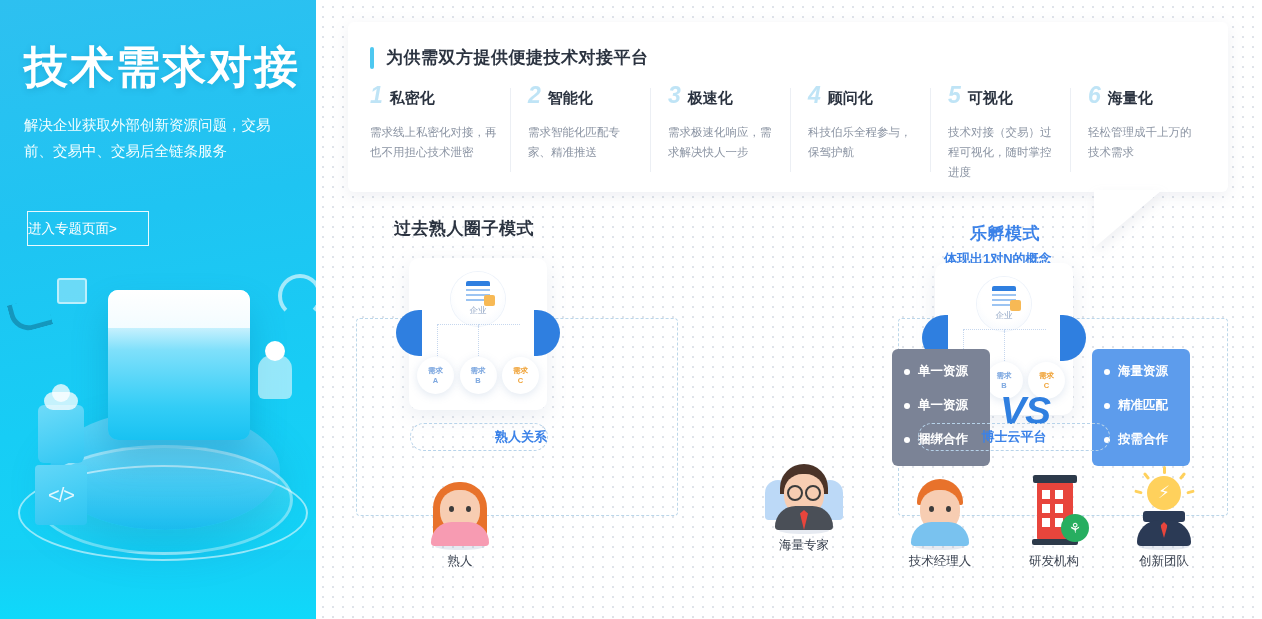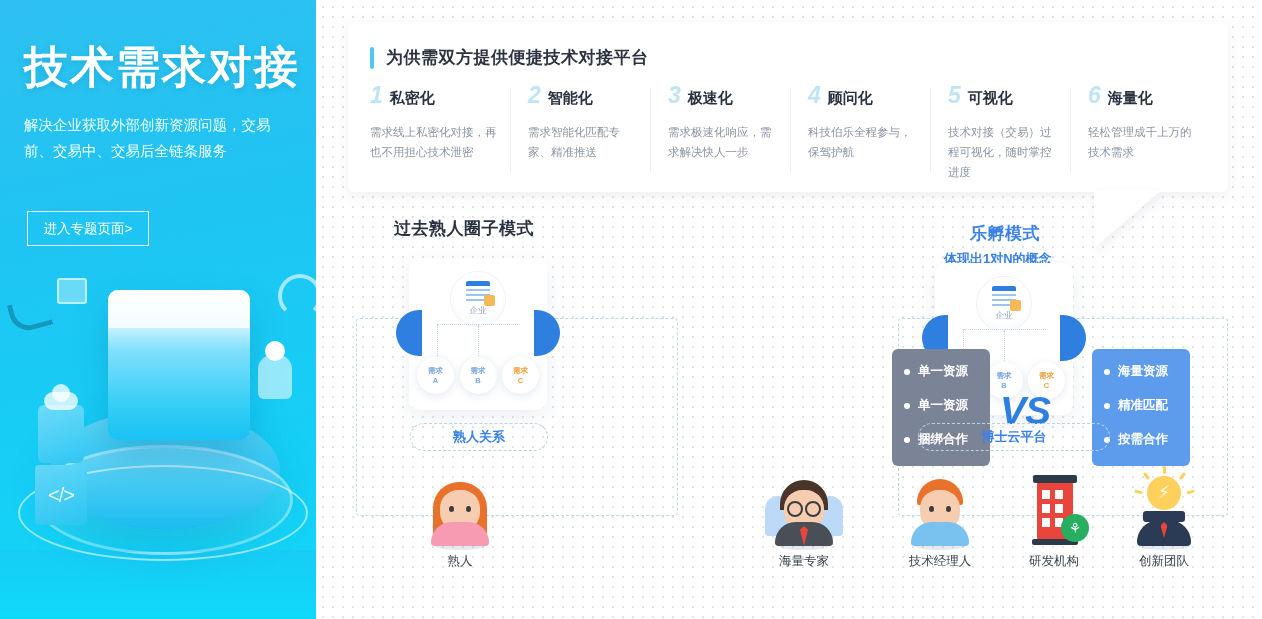--- a/index.html
+++ b/index.html
@@ -104,7 +104,7 @@
   }
   #hero-btn {
     position: absolute; left: 27px; top: 211px;
-    width: 122px; height: 35px; line-height: 33px; text-align: center;
+    width: 122px; height: 35px; line-height: 33px; 
     border: 1px solid rgba(255,255,255,.9); color: #ffffff; font-size: 13.5px;
     background: transparent; cursor: pointer;
   }

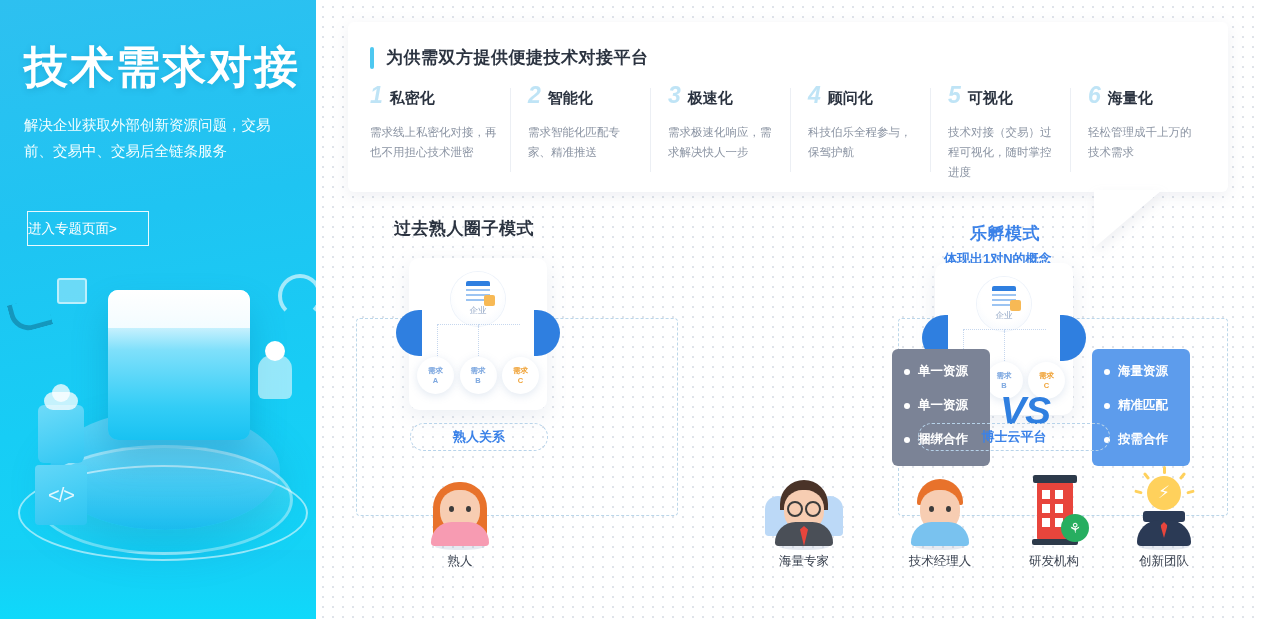--- a/index.html
+++ b/index.html
@@ -244,7 +244,7 @@
     height: 28px; line-height: 26px; text-align: center;
     font-size: 13px; font-weight: bold; color: #3b82e8; background: transparent;
   }
-  #pill-left  { left: 94px; top: 423px; width: 138px; }
+  #pill-left  { left: 94px; top: 423px; width: 138px; text-align: right; }
   #pill-right { left: 602px; top: 423px; width: 192px; }
 
   

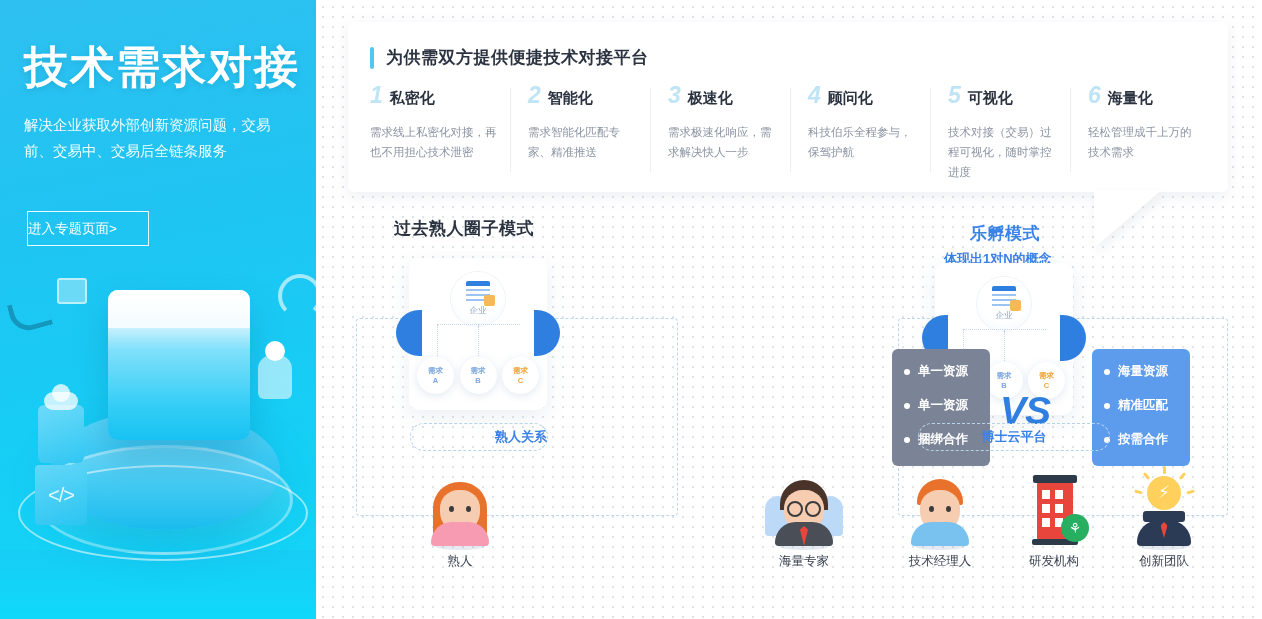--- a/index.html
+++ b/index.html
@@ -272,7 +272,7 @@
   .eye.l { left: 28px; } .eye.r { left: 45px; }
 
   #av-acq   { left: 96px;  top: 470px; }
-  #av-exp   { left: 440px; top: 470px; }
+  #av-exp   { left: 440px; top: 454px; }
   #av-mgr   { left: 576px; top: 470px; }
   #av-org   { left: 690px; top: 470px; }
   #av-team  { left: 800px; top: 470px; }

